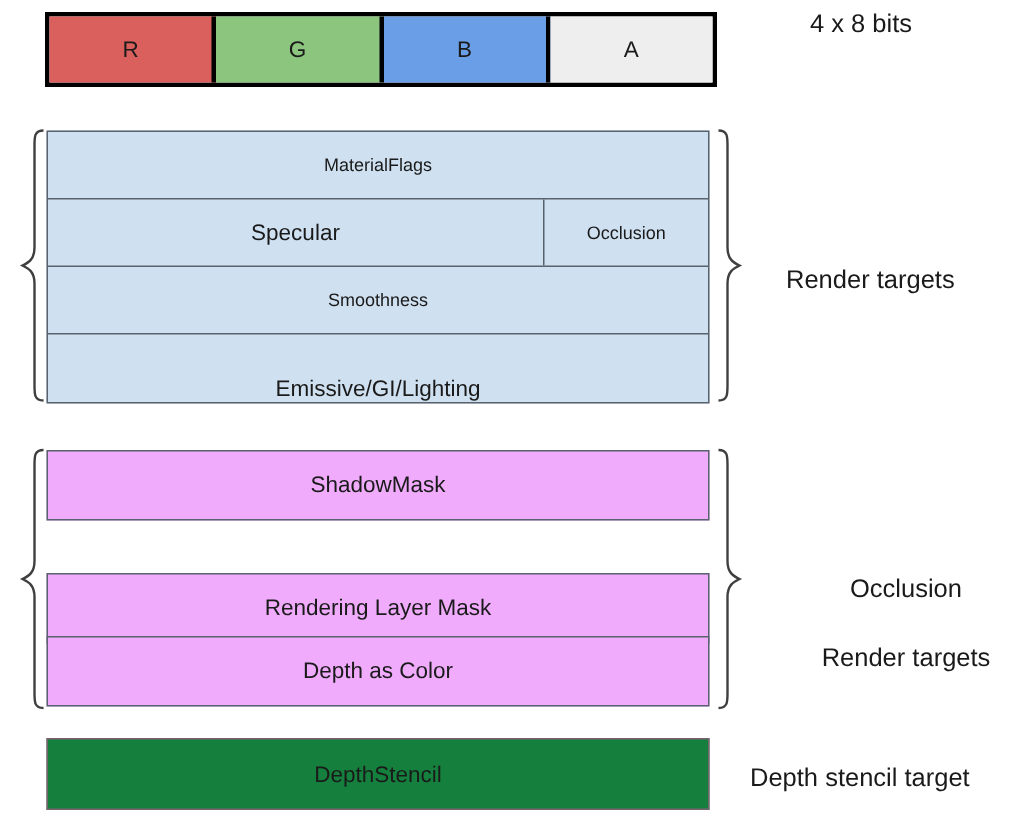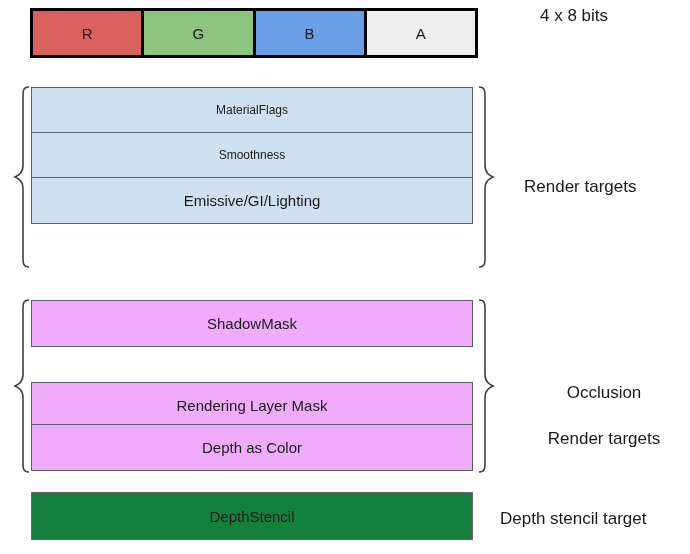--- a/index.html
+++ b/index.html
@@ -155,6 +155,14 @@
     </div>
   </div>
   <div class="rt-row">
+    <div class="cell cell-wide">
+      <span>Specular</span>
+    </div>
+    <div class="cell cell-narrow">
+      <span>Occlusion</span>
+    </div>
+  </div>
+  <div class="rt-row">
     <div class="cell cell-narrow">
       <span>Smoothness</span>
     </div>

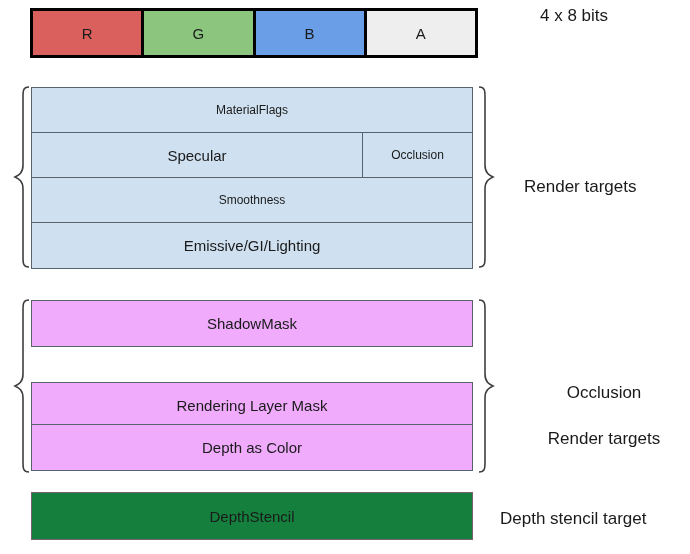--- a/index.html
+++ b/index.html
@@ -55,7 +55,7 @@
     box-sizing: border-box;
     border-bottom: 1px solid #59636e;
   }
-  .rt-row:last-child { border-bottom: none; }
+  .rt-row:last-child { border-bottom: none; align-items: flex-end; }
   .cell {
     display: flex;
     align-items: center;

